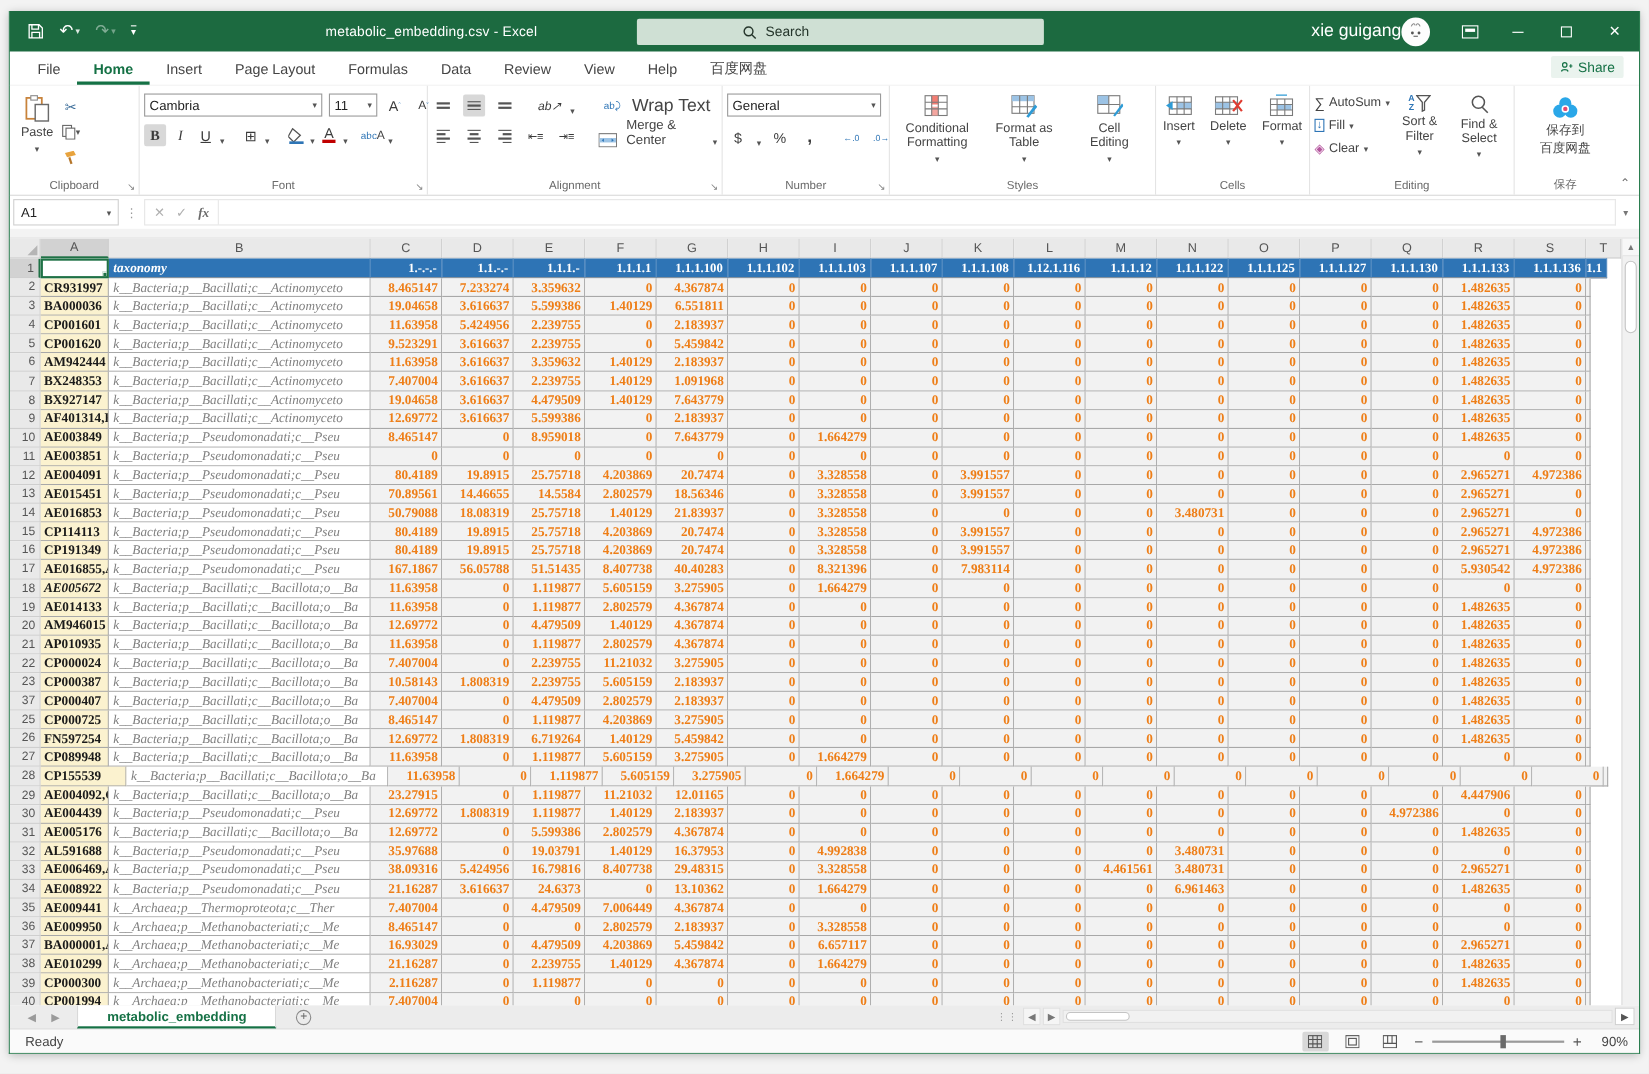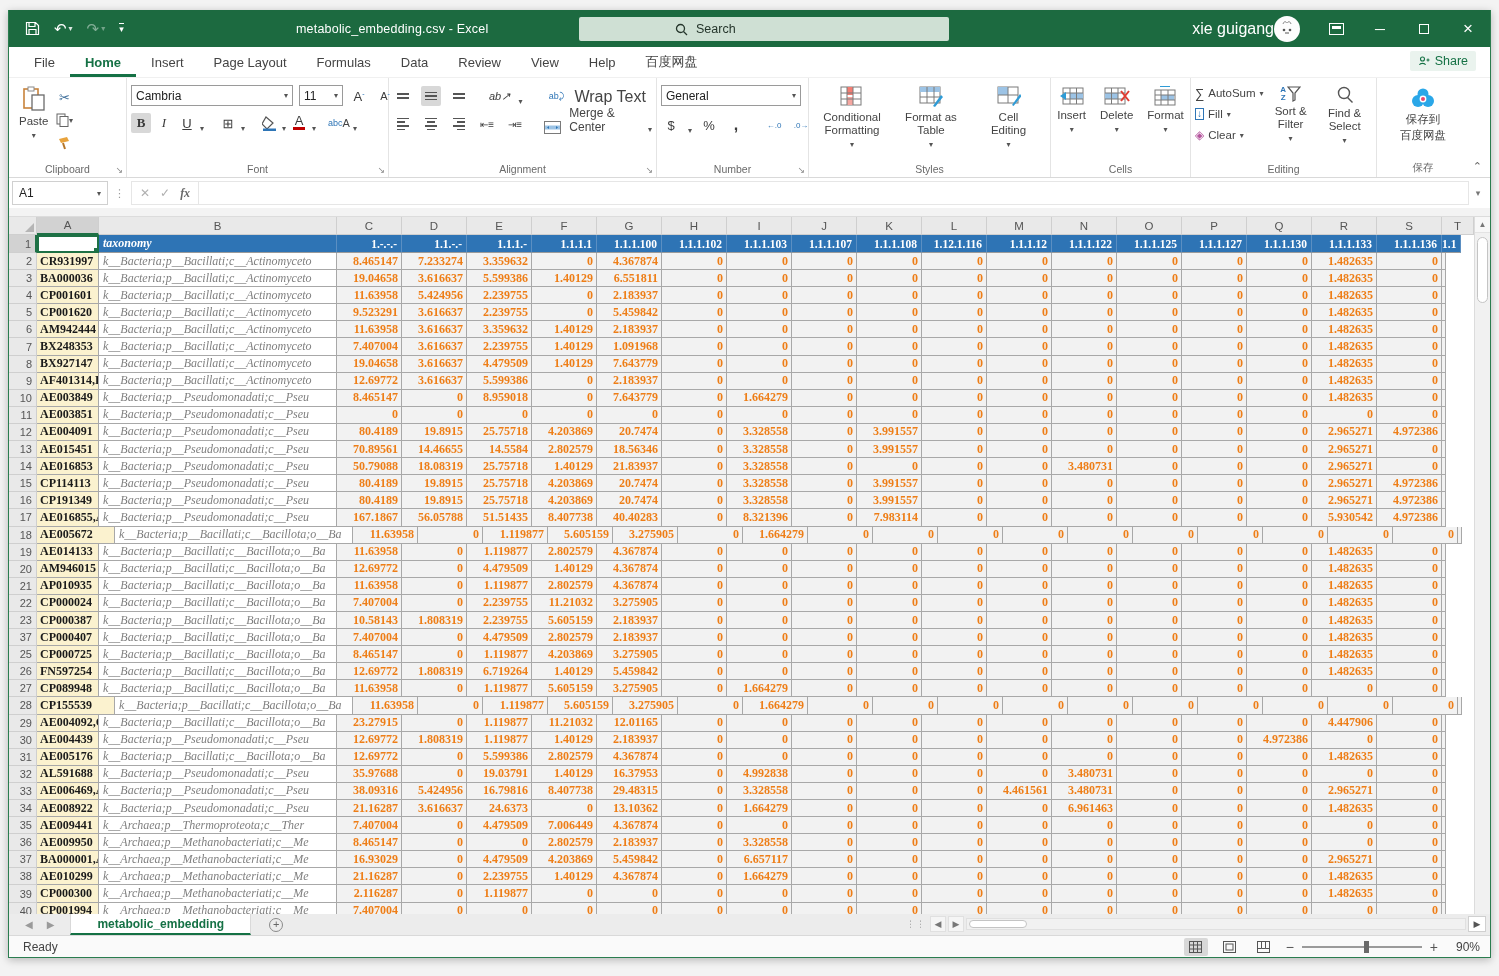--- a/index.html
+++ b/index.html
@@ -935,7 +935,7 @@
           </div>
           <div class="grow">
             <div class="grnum">18</div>
-            <div class="gc ida" style="width: 78px;">AE005672</div>
+            <div class="gc ida" style="width: 62px; font-style: italic;">AE005672</div>
             <div class="gc taxb" style="width: 238px;">k__Bacteria;p__Bacillati;c__Bacillota;o__Ba</div>
             <div class="gc num" style="width: 65px;">11.63958</div>
             <div class="gc num" style="width: 65px;">0</div>

